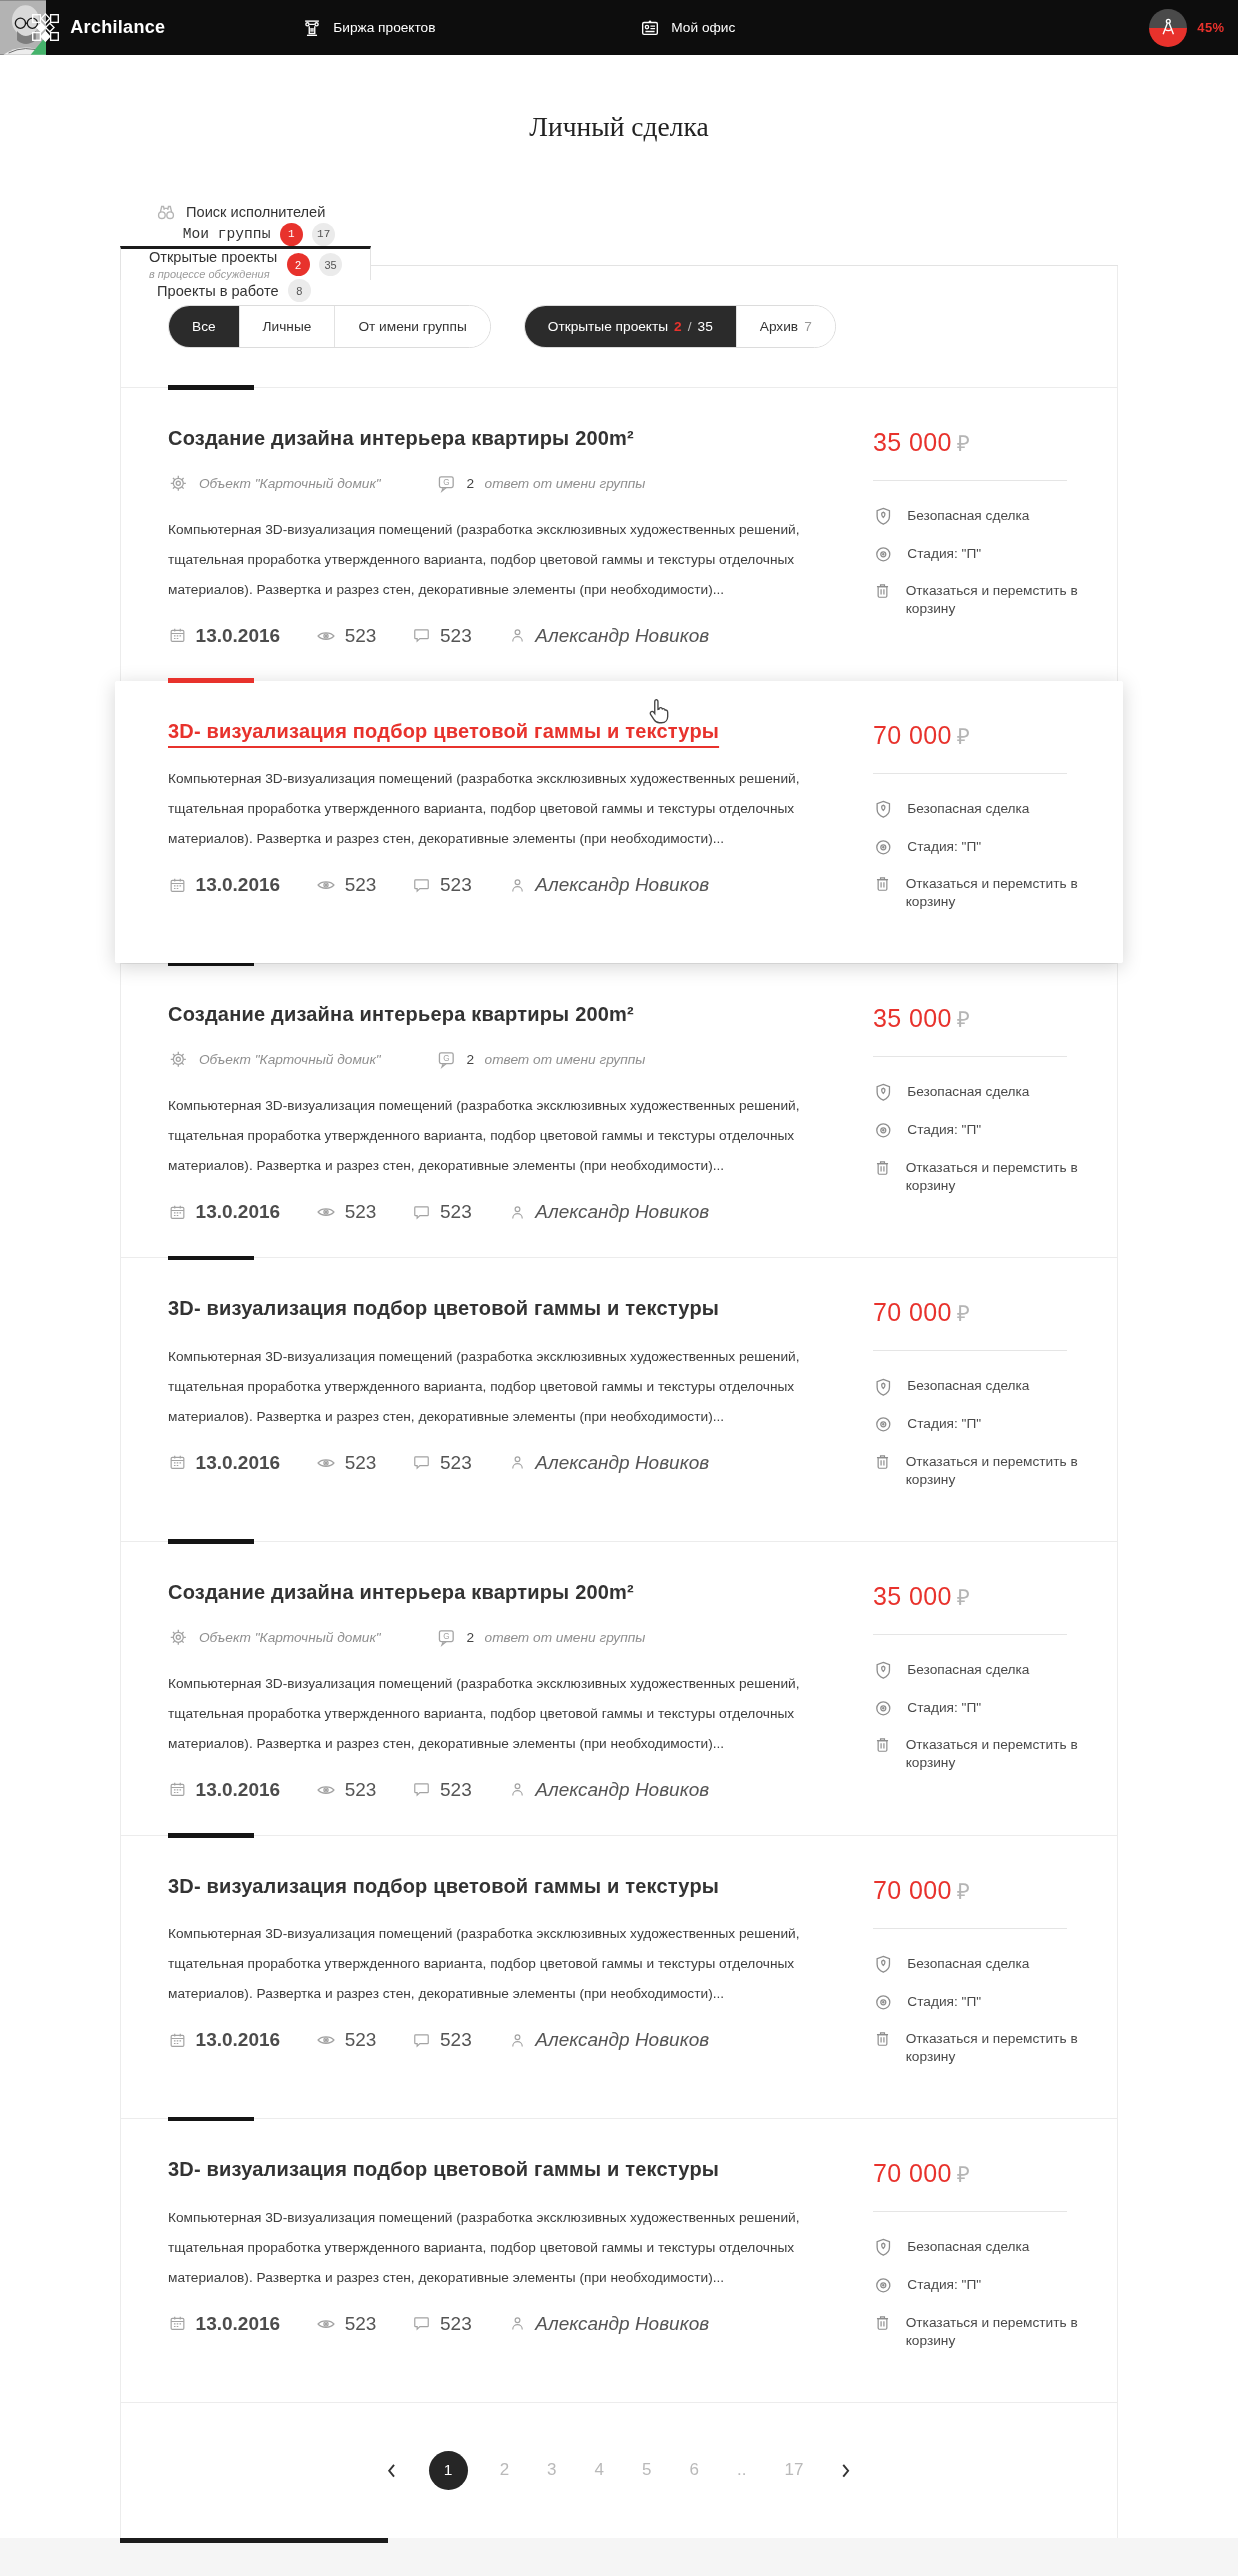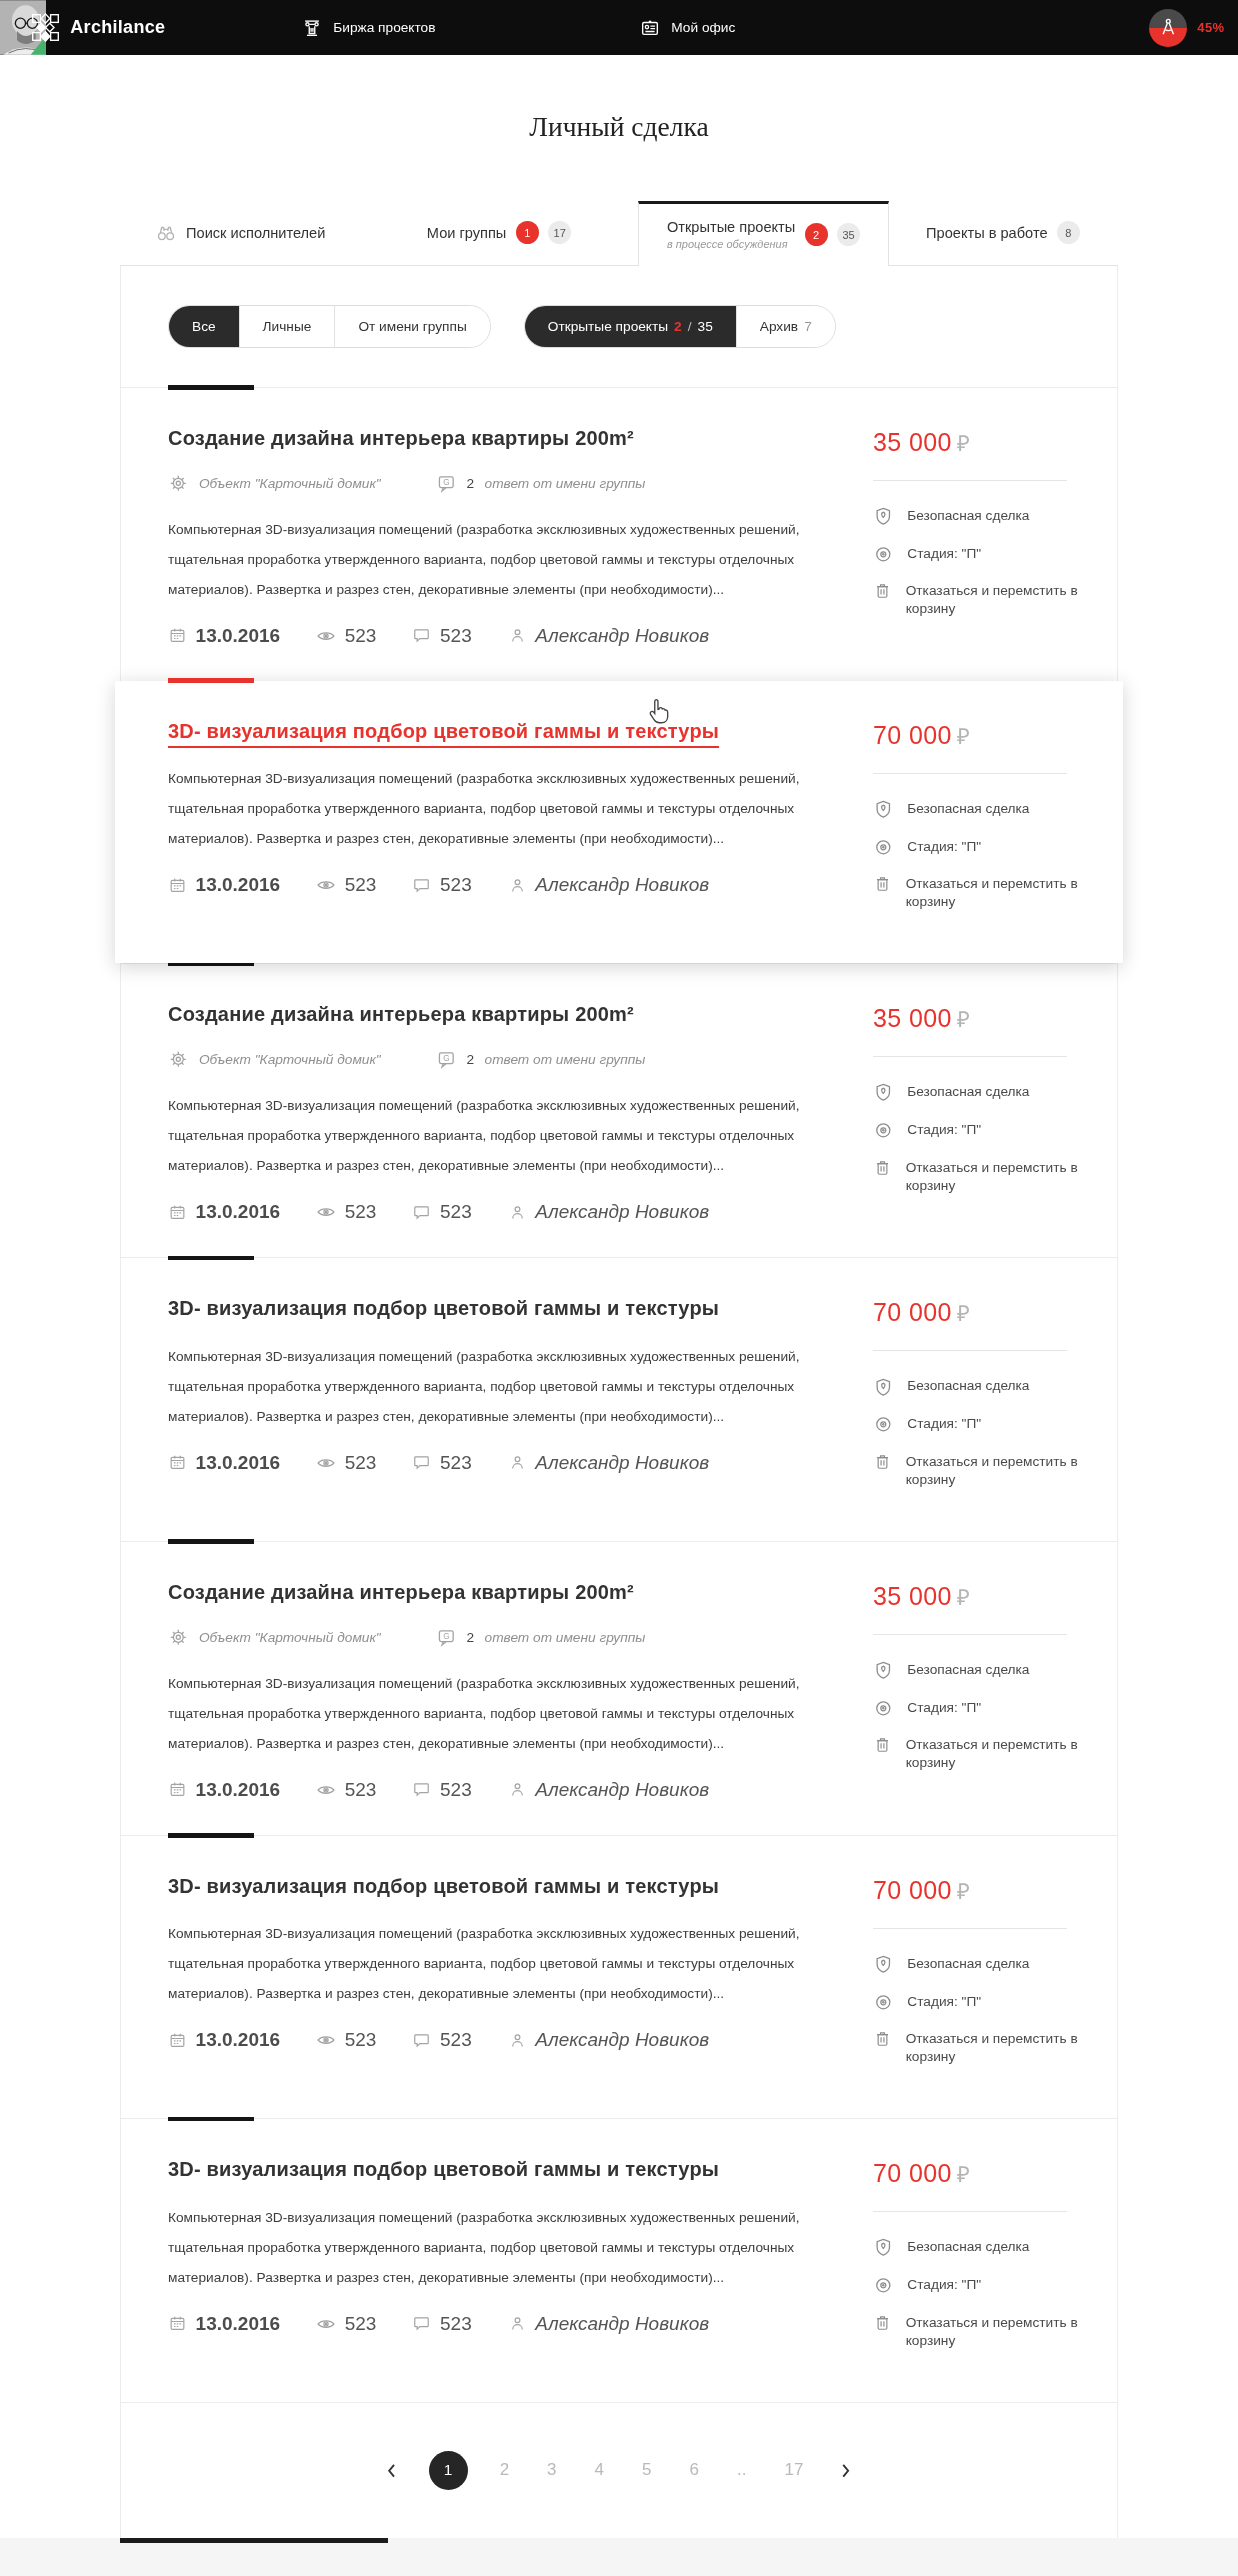--- a/index.html
+++ b/index.html
@@ -34,7 +34,7 @@
 
   
   .container { width:998px; margin-left:120px; }
-  .tabs { display:flex; height:65px; border-bottom:0.9px solid #e3e3e3; }
+  .tabs { display:flex; height:65px; border-bottom:0.9px solid #e3e3e3;flex-direction:column; }
   .tab { display:flex; align-items:center; justify-content:center; gap:9.4px; font-size:14.6px; color:#333; cursor:pointer; }
   .tab-search { width:240px; } .tab-groups { width:278px; } .tab-open { width:251px; } .tab-inwork { width:228px; }
   .tab .ticon { color:#b5b5b5; display:flex; }

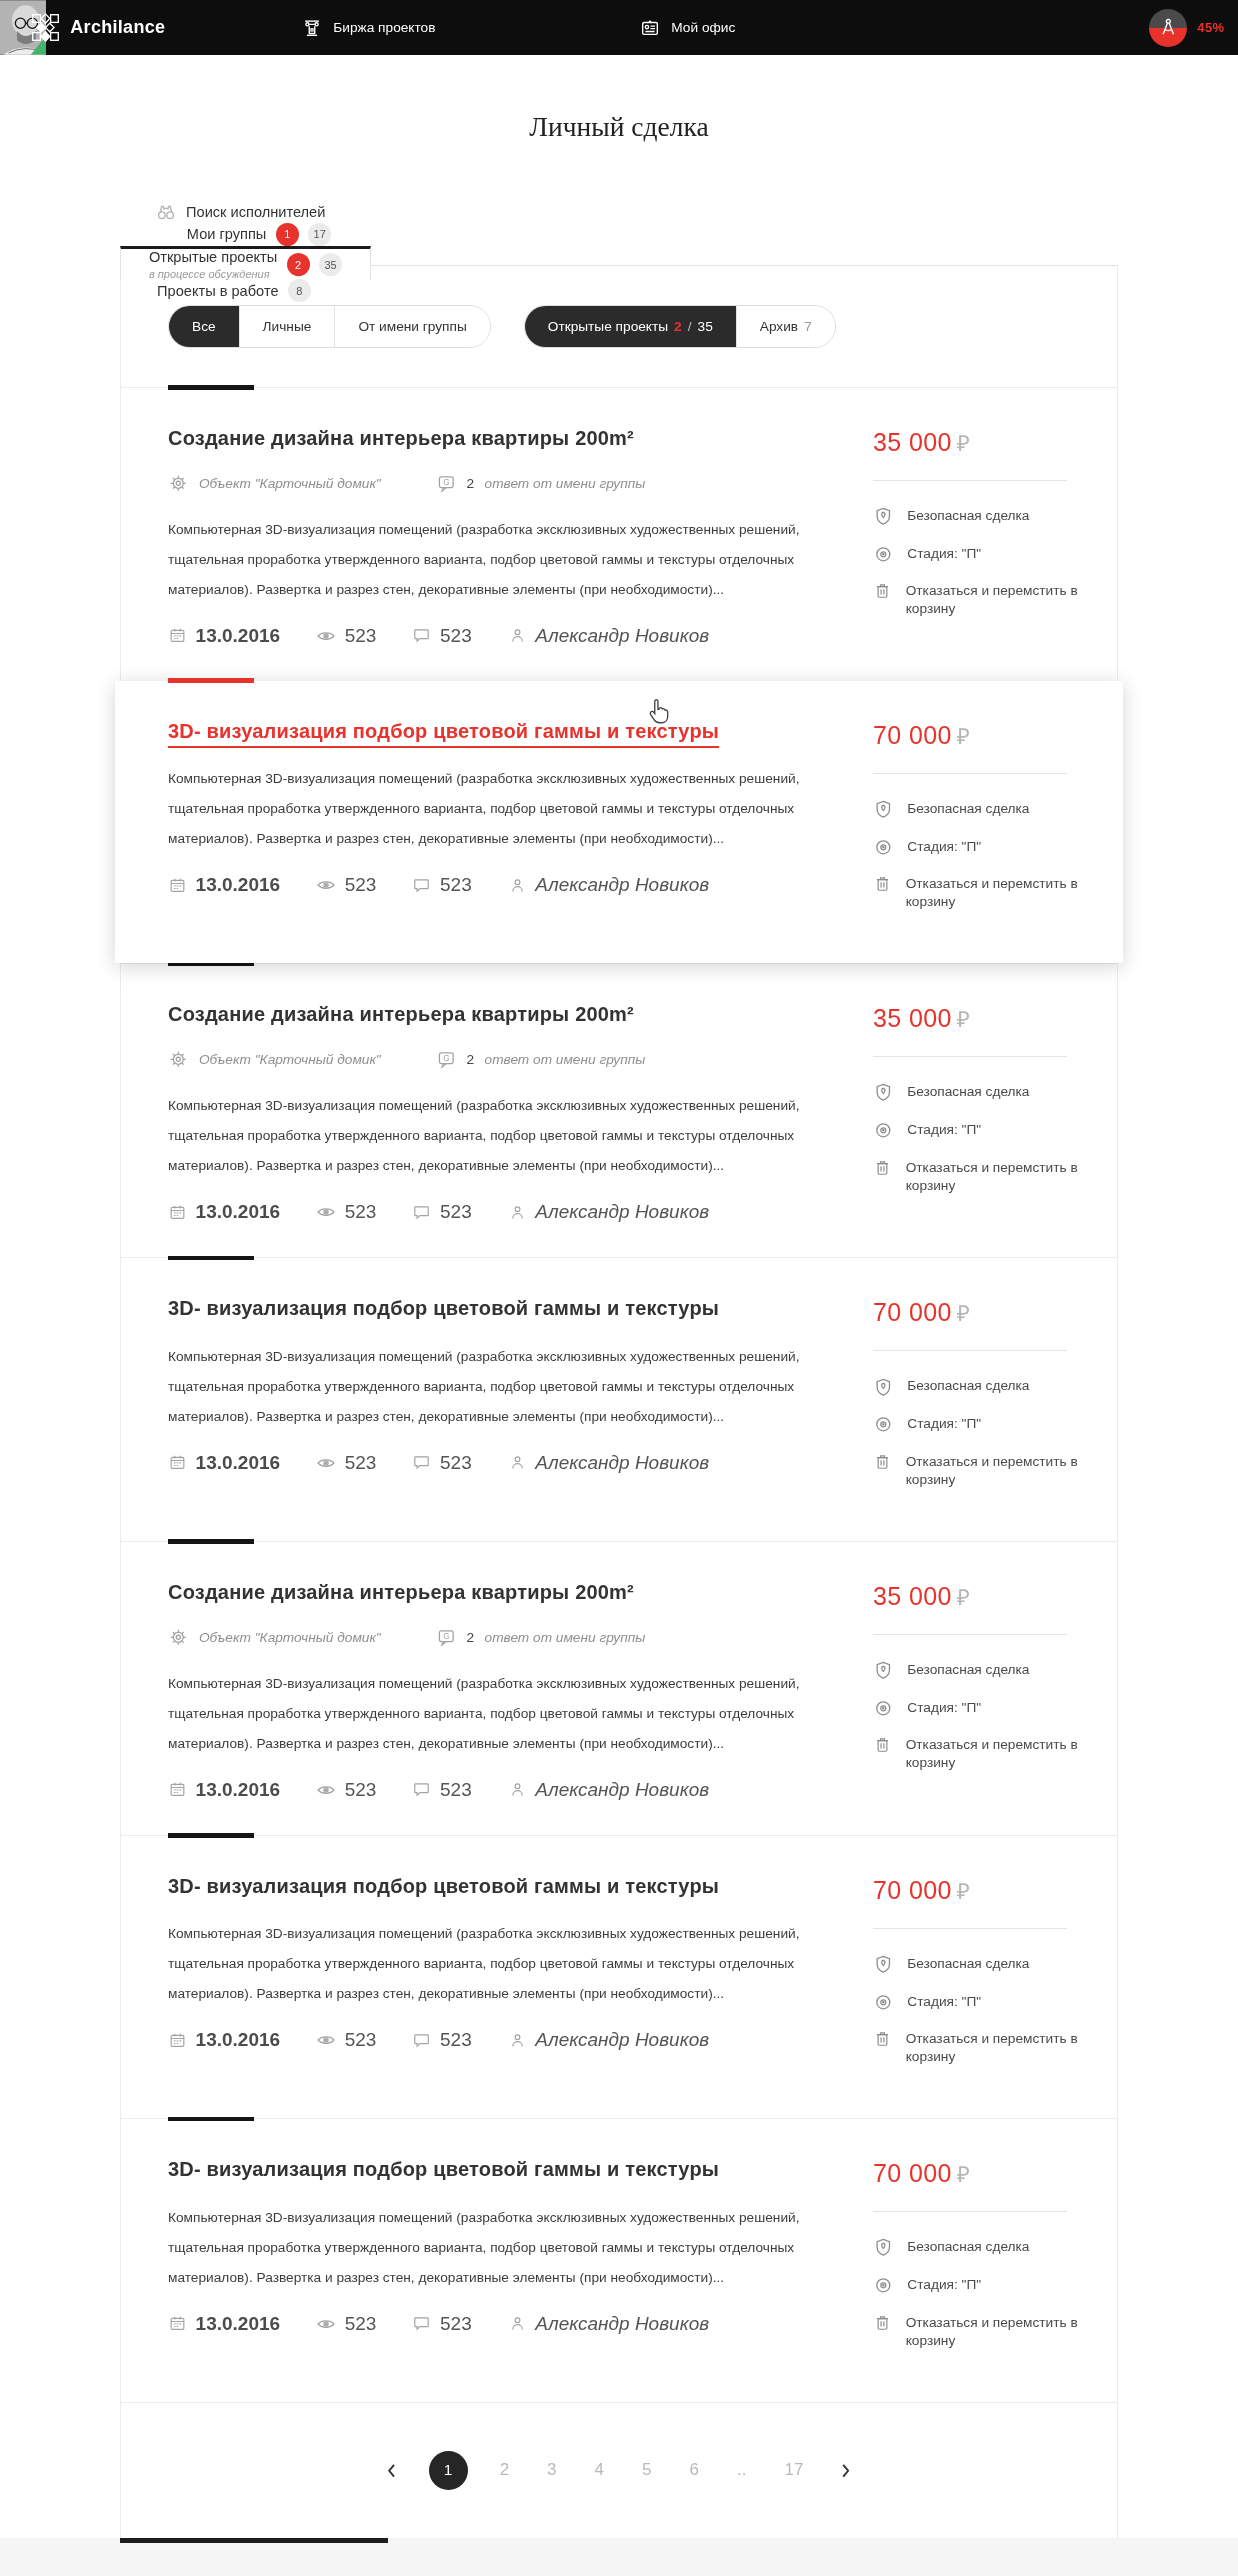--- a/index.html
+++ b/index.html
@@ -36,7 +36,7 @@
   .container { width:998px; margin-left:120px; }
   .tabs { display:flex; height:65px; border-bottom:0.9px solid #e3e3e3;flex-direction:column; }
   .tab { display:flex; align-items:center; justify-content:center; gap:9.4px; font-size:14.6px; color:#333; cursor:pointer; }
-  .tab-search { width:240px; } .tab-groups { width:278px; } .tab-open { width:251px; } .tab-inwork { width:228px; }
+  .tab-search { width:240px; } .tab-groups { width:278px;font-family:Liberation Mono, monospace; } .tab-open { width:251px; } .tab-inwork { width:228px; }
   .tab .ticon { color:#b5b5b5; display:flex; }
   .badge { min-width:23px; height:23px; padding:0 3.4px; border-radius:50%;
     display:inline-flex; align-items:center; justify-content:center; font-size:11px; }

